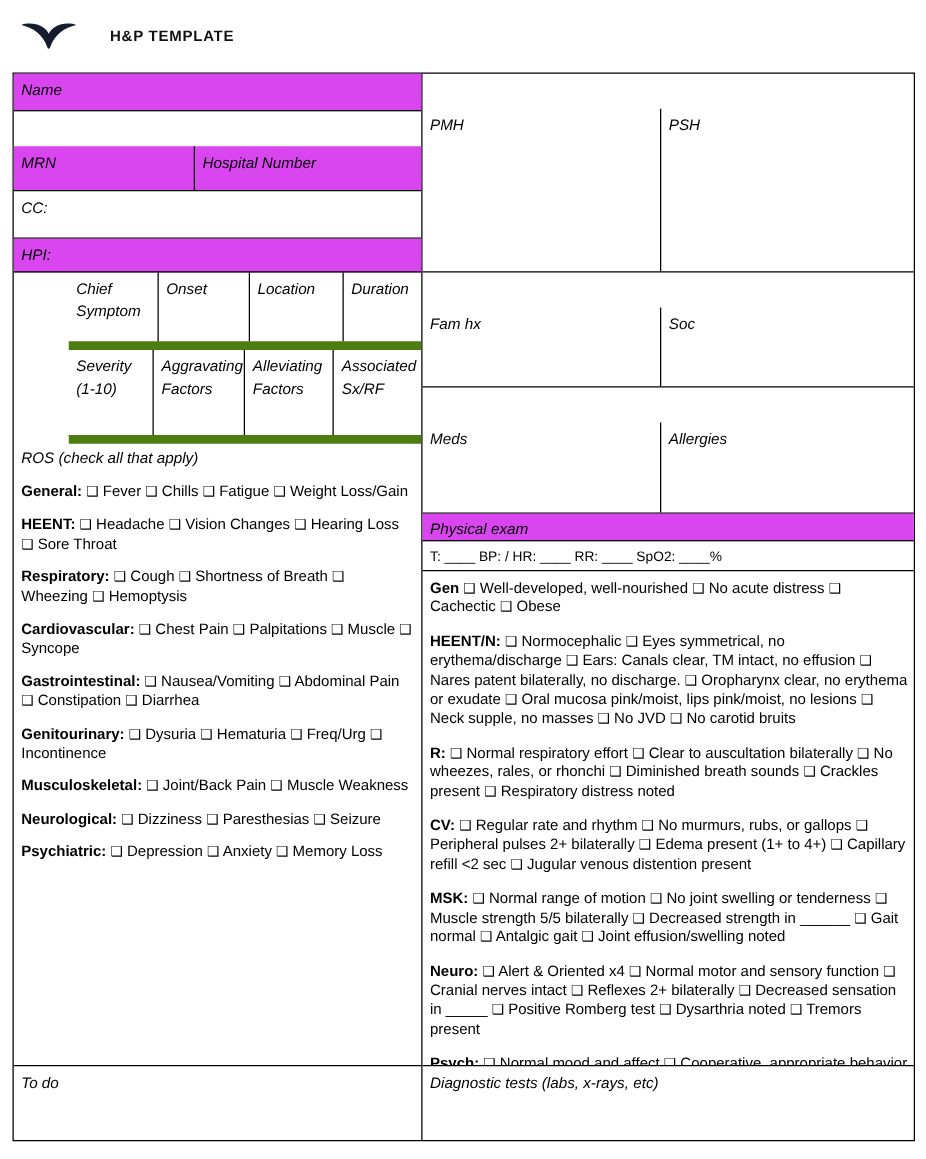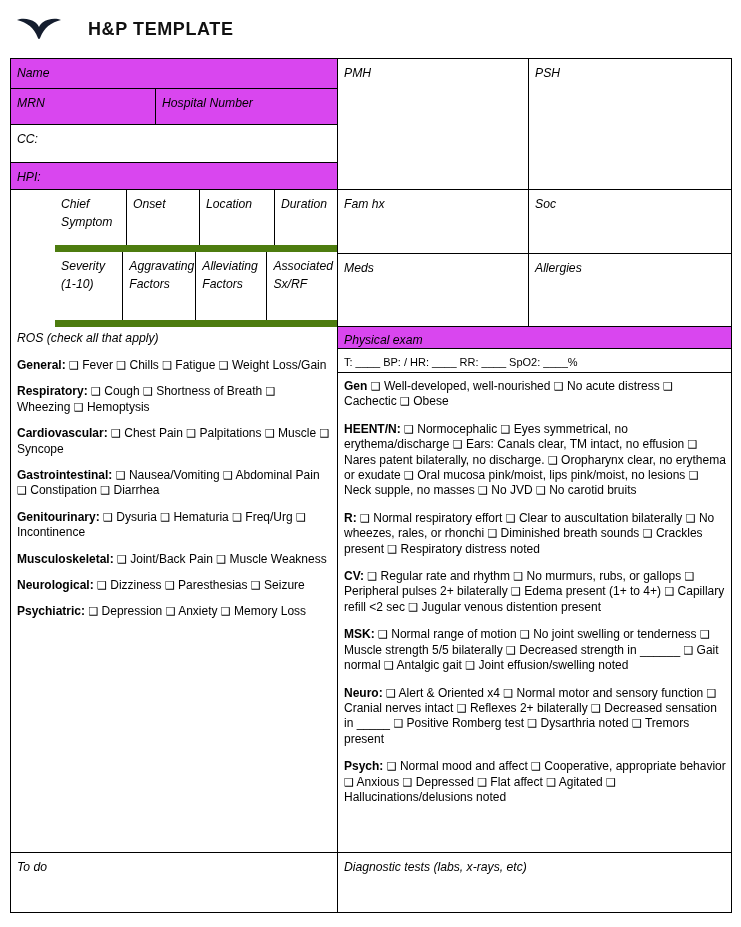--- a/index.html
+++ b/index.html
@@ -27,7 +27,7 @@
   }
   .logo { width: 46px; height: 30px; flex: 0 0 auto; }
   .brand-title {
-    font-size: 18px;
+    font-size: 12px;
     font-weight: bold;
     letter-spacing: 0.6px;
     margin-left: 26px;

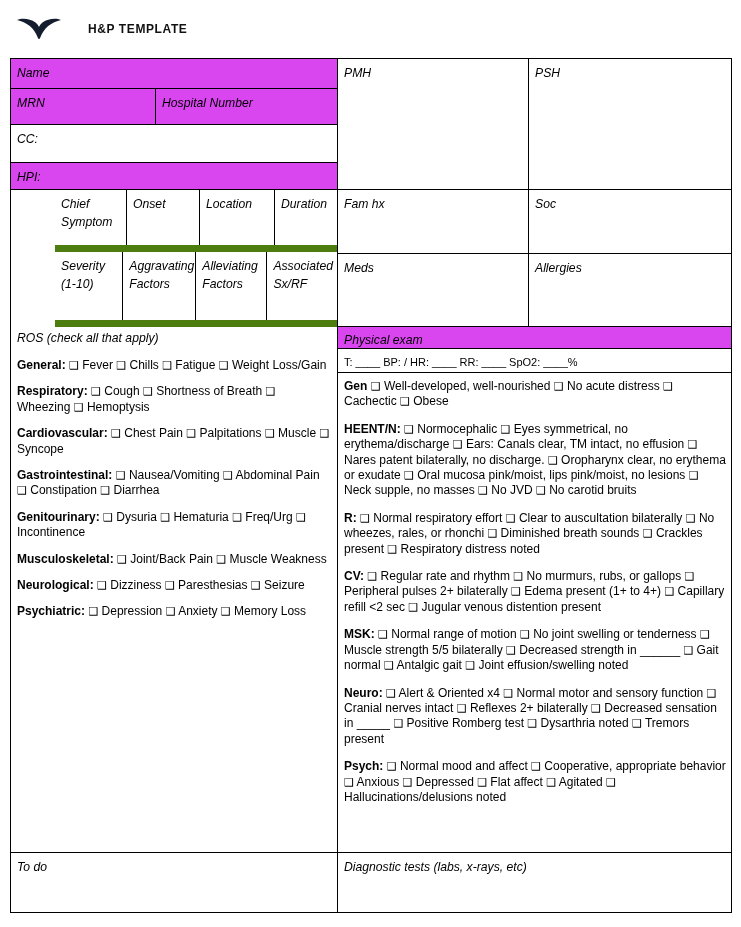--- a/index.html
+++ b/index.html
@@ -60,7 +60,7 @@
     line-height: 15px;
     white-space: pre-wrap;
   }
-  .row2 { display: flex; border-bottom: 1px solid #000; }
+  .row2 { display: flex; border-bottom: 1px solid #000; margin-top: 28px; }
   .row2 > .cell { border-bottom: none; }
 
   

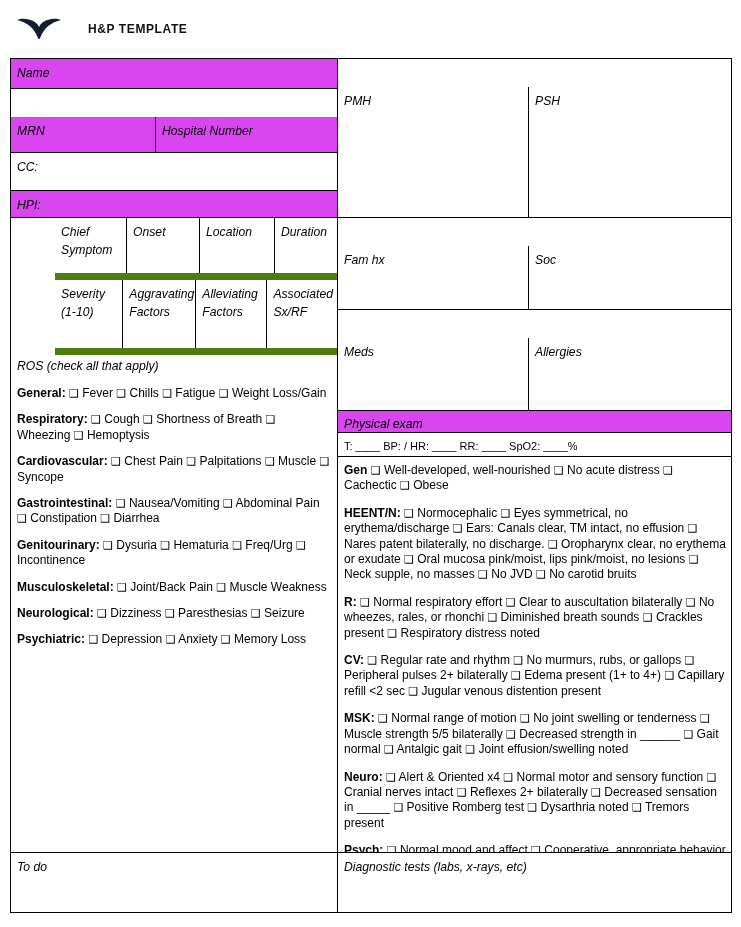--- a/index.html
+++ b/index.html
@@ -152,6 +152,7 @@
         <div class="lbl ros-head">ROS (check all that apply)</div>
         <div class="body-txt" id="ros-body">
             <div class="ros-line"><span class="cat">General: </span><span class="cb">❑</span><span> Fever </span><span class="cb">❑</span><span> Chills </span><span class="cb">❑</span><span> Fatigue </span><span class="cb">❑</span><span> Weight Loss/Gain</span></div>
+            <div class="ros-line"><span class="cat">HEENT: </span><span class="cb">❑</span><span> Headache </span><span class="cb">❑</span><span> Vision Changes </span><span class="cb">❑</span><span> Hearing Loss </span><span class="cb">❑</span><span> Sore Throat</span></div>
             <div class="ros-line"><span class="cat">Respiratory: </span><span class="cb">❑</span><span> Cough </span><span class="cb">❑</span><span> Shortness of Breath </span><span class="cb">❑</span><span> Wheezing </span><span class="cb">❑</span><span> Hemoptysis</span></div>
             <div class="ros-line"><span class="cat">Cardiovascular: </span><span class="cb">❑</span><span> Chest Pain </span><span class="cb">❑</span><span> Palpitations </span><span class="cb">❑</span><span> Muscle </span><span class="cb">❑</span><span> Syncope</span></div>
             <div class="ros-line"><span class="cat">Gastrointestinal: </span><span class="cb">❑</span><span> Nausea/Vomiting </span><span class="cb">❑</span><span> Abdominal Pain </span><span class="cb">❑</span><span> Constipation </span><span class="cb">❑</span><span> Diarrhea</span></div>

